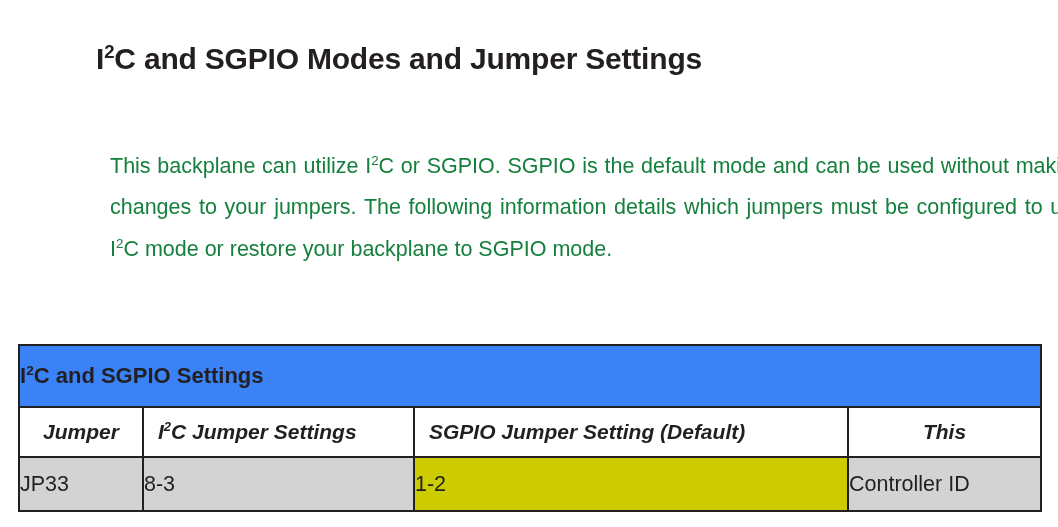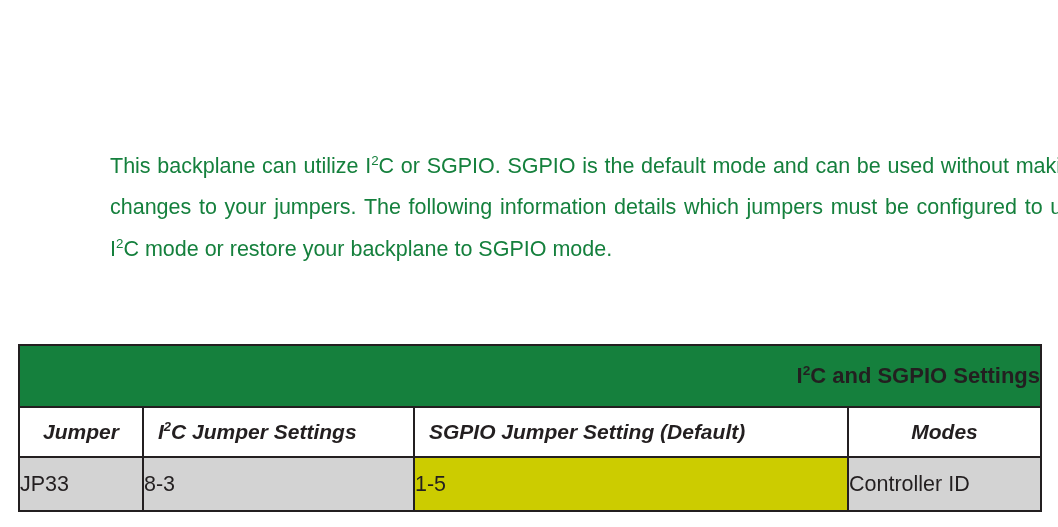--- a/index.html
+++ b/index.html
@@ -120,6 +120,7 @@
 
 <div class="page">
 
+  <h1 class="doc-title"><span>I</span><sup>2</sup><span>C and SGPIO Modes and Jumper Settings</span></h1>
 
   <p class="para"><span>This backplane can utilize I</span><sup>2</sup><span>C or SGPIO. SGPIO is the default mode and can be used without making changes to your jumpers. The following information details which jumpers must be configured to use I</span><sup>2</sup><span>C mode or restore your backplane to SGPIO mode.</span></p>
 

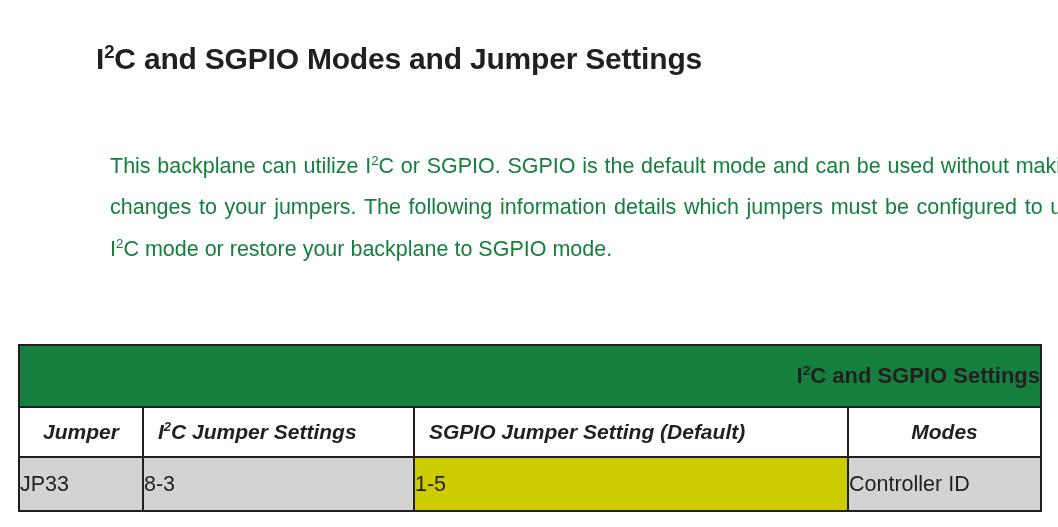--- a/index.html
+++ b/index.html
@@ -77,8 +77,8 @@
 
   .tbl-title-cell {
     height: 60px;
-    background: #15803d;
-    text-align: right;
+    background: #3b82f6;
+    text-align: left;
   }
   .tbl-title {
     font-size: 22px;

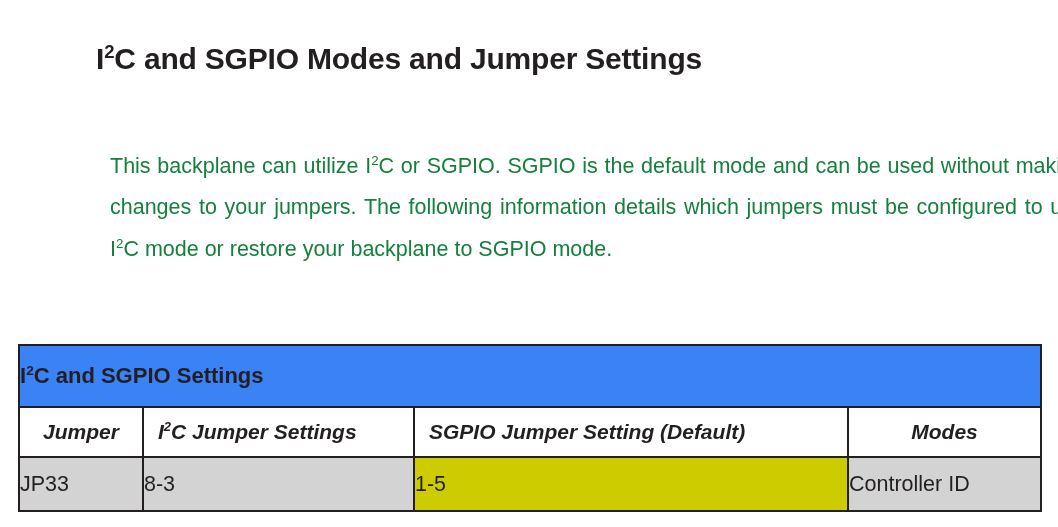--- a/index.html
+++ b/index.html
@@ -142,7 +142,7 @@
           <td class="th">Jumper</td>
           <td class="th left-pad"><span>I</span><sup>2</sup><span>C Jumper Settings</span></td>
           <td class="th left-pad">SGPIO Jumper Setting (Default)</td>
-          <td class="th">Modes</td>
+          <td class="th">This</td>
         </tr>
         <tr>
           <td class="td bg-gray">JP33</td>

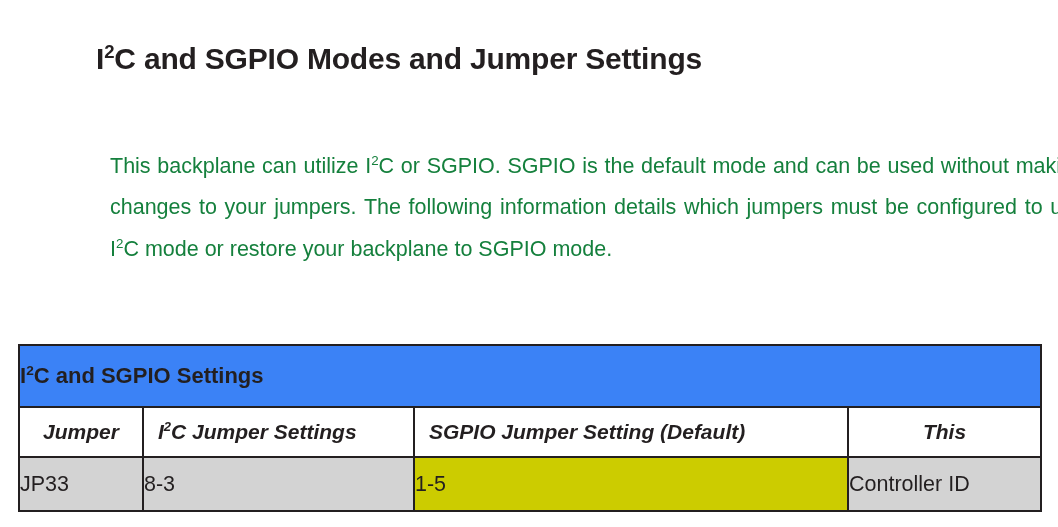--- a/index.html
+++ b/index.html
@@ -147,7 +147,7 @@
         <tr>
           <td class="td bg-gray">JP33</td>
           <td class="td bg-gray">8-3</td>
-          <td class="td bg-yellow">1-5</td>
+          <td class="td bg-yellow">1-2</td>
           <td class="td bg-gray">Controller ID</td>
         </tr>
       </tbody>

